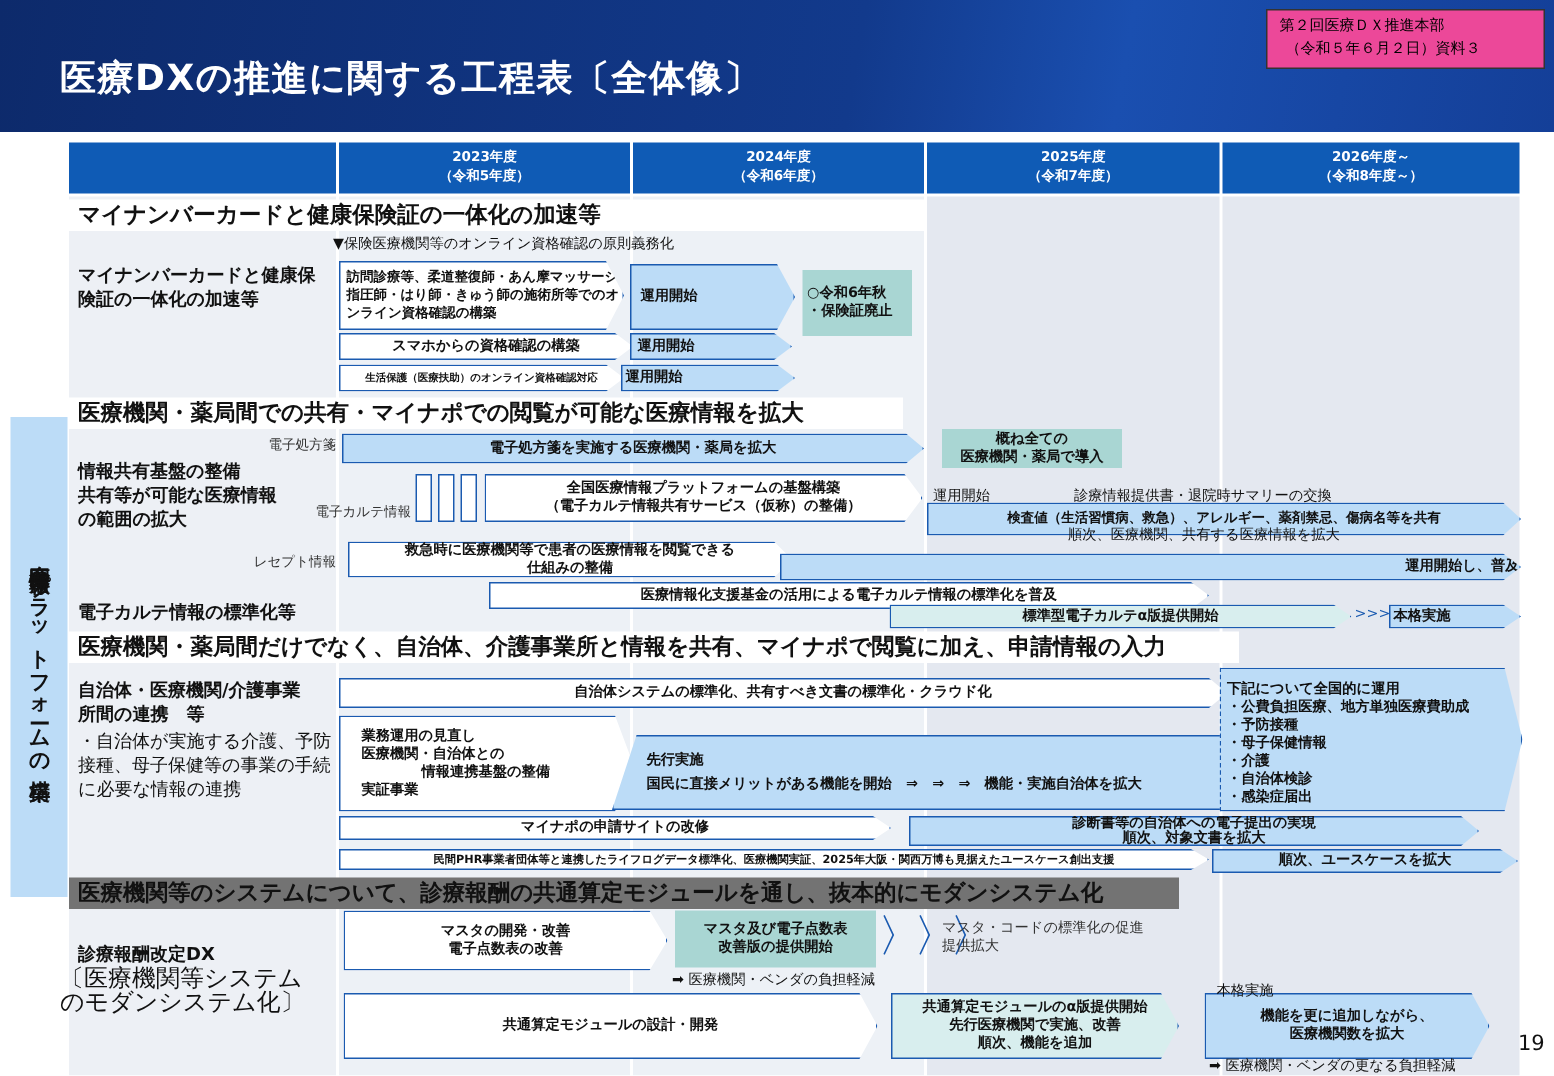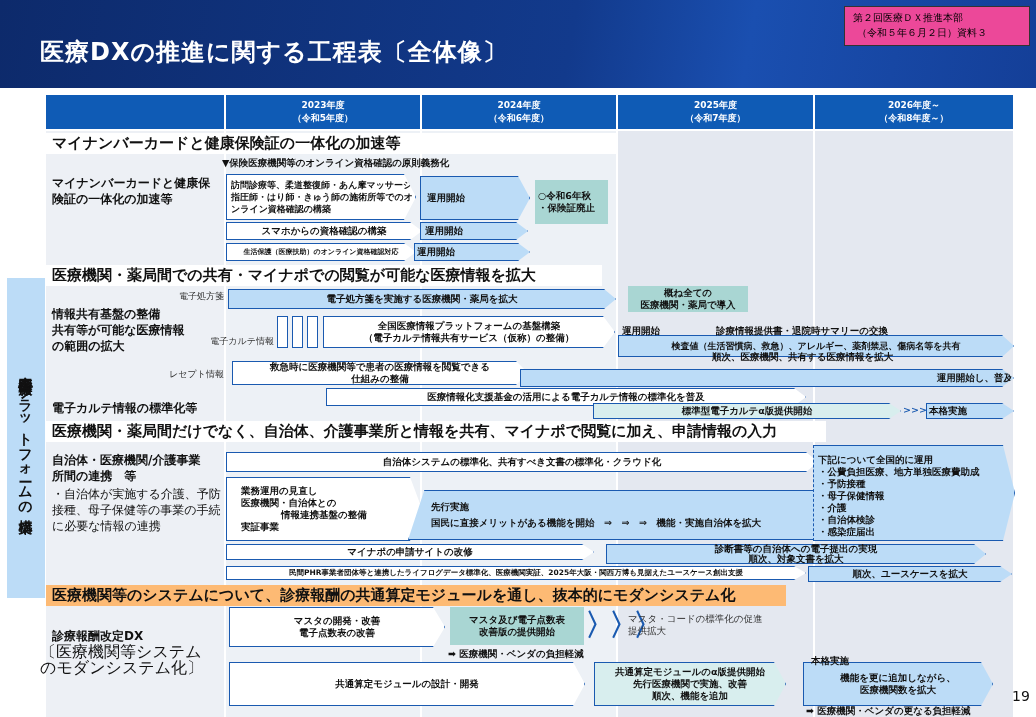--- a/index.html
+++ b/index.html
@@ -21,7 +21,7 @@
 .plain{font-size:9.5px;line-height:12px}
 #vertbar{left:7px;top:278px;width:38px;height:320px;background:#bcdcf7;font-size:14px;font-weight:bold;writing-mode:vertical-rl;text-align:center;display:flex;align-items:center;justify-content:center;letter-spacing:1px}
 #pagenum{left:1012px;top:688px;font-size:14px}
-.b{font-weight:bold}
+.b{font-weight:normal}
 </style>
 </head>
 <body>

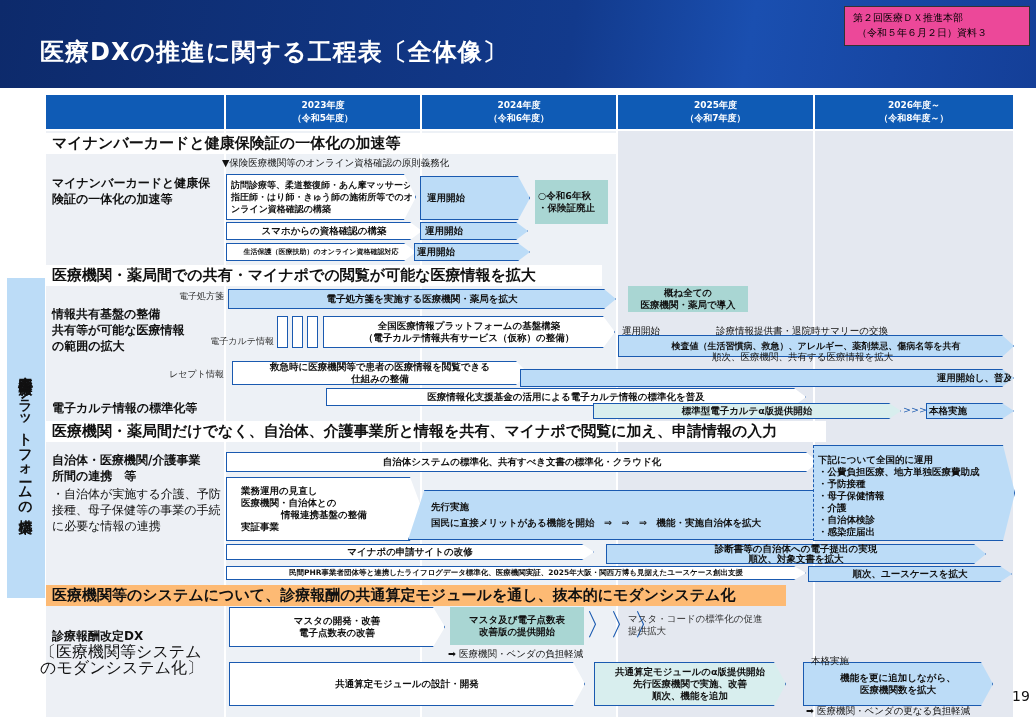--- a/index.html
+++ b/index.html
@@ -175,7 +175,7 @@
     <span>順次、ユースケースを拡大</span>
   </div>
 
-<div class="abs sec" style="left:46px;top:585px;width:740px;background:#fdba74">医療機関等のシステムについて、診療報酬の共通算定モジュールを通し、抜本的にモダンシステム化</div>
+<div class="abs sec" style="left:46px;top:585px;width:740px;background:#737373">医療機関等のシステムについて、診療報酬の共通算定モジュールを通し、抜本的にモダンシステム化</div>
 <div class="abs rowlab" style="left:52px;top:628px">診療報酬改定DX</div>
 <div class="abs" style="left:40px;top:644px;width:170px;font-size:16px;line-height:16px">〔医療機関等システムのモダンシステム化〕</div>
 <div class="abs bar" style="left:229px;top:607px;width:216px;height:40px;flex-direction:column">

